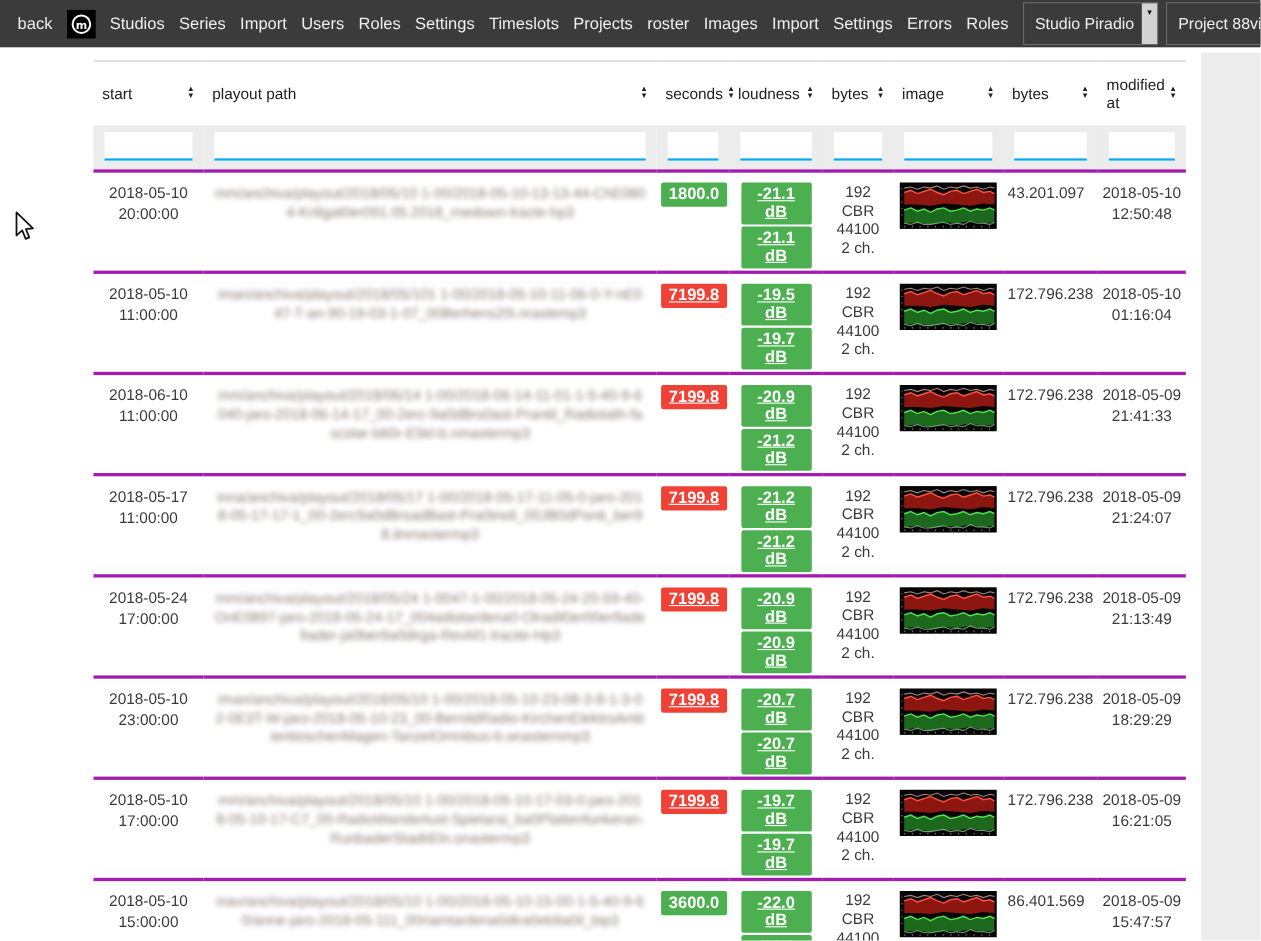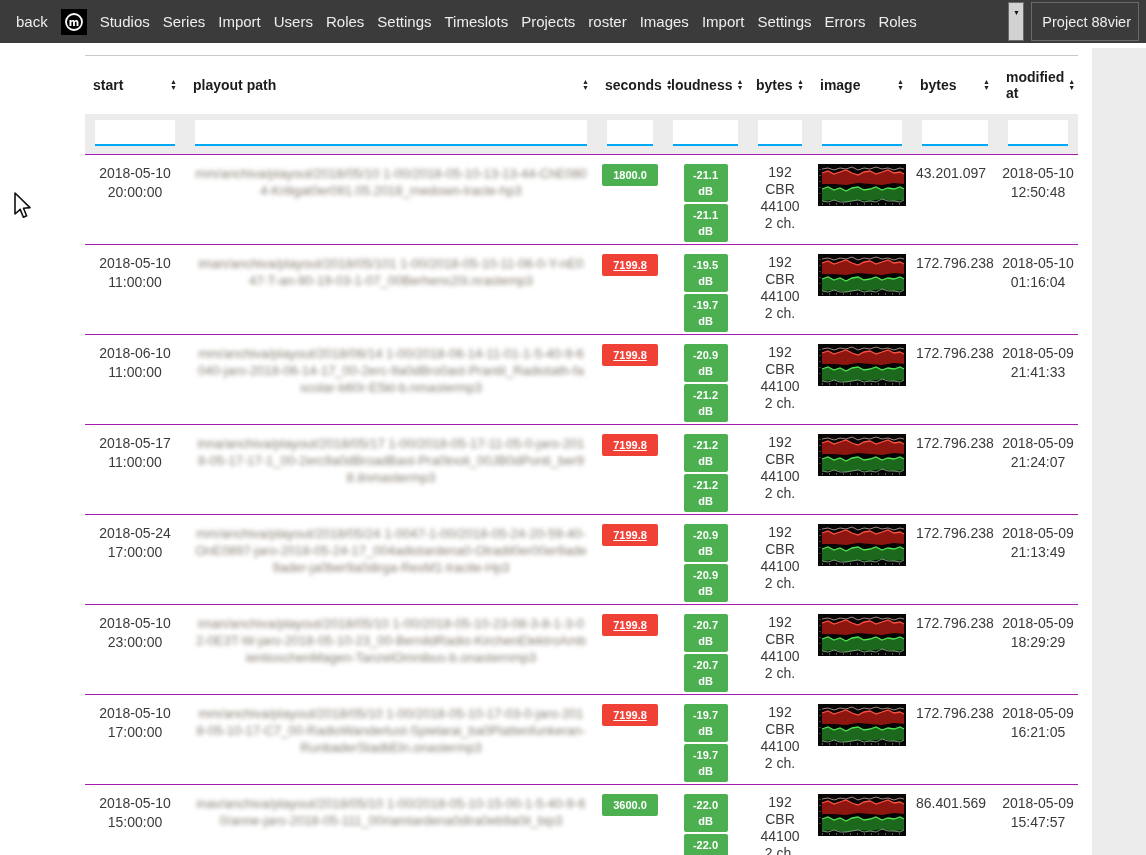--- a/index.html
+++ b/index.html
@@ -92,6 +92,7 @@
   <a>Roles</a>
   <div class="nav-right">
     <div class="nav-select">
+      <span class="lbl">Studio Piradio</span>
       <span class="sel-strip">▼</span>
     </div>
     <div class="nav-select">

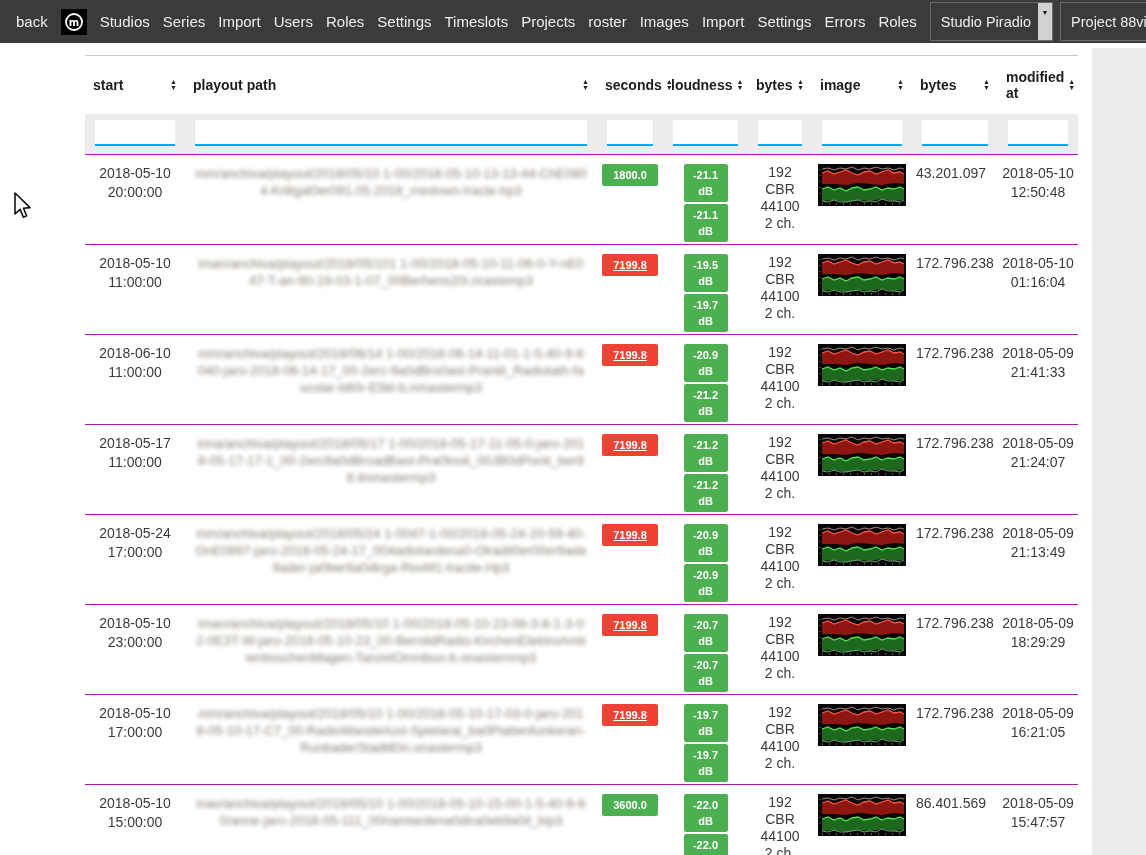--- a/index.html
+++ b/index.html
@@ -38,7 +38,7 @@
   thead th { height:58px; vertical-align:middle; padding:0 8px; }
   .th-inner {
     display:flex; align-items:center; justify-content:space-between;
-    font-weight:bold; font-size:14px; color:#1c1c1c; text-align:left; line-height:16px;
+    font-weight:normal; font-size:14px; color:#1c1c1c; text-align:left; line-height:16px;
   }
   .sort { display:flex; flex-direction:column; font-size:7px; line-height:6px; color:#222; margin-left:4px; flex:0 0 auto; }
 

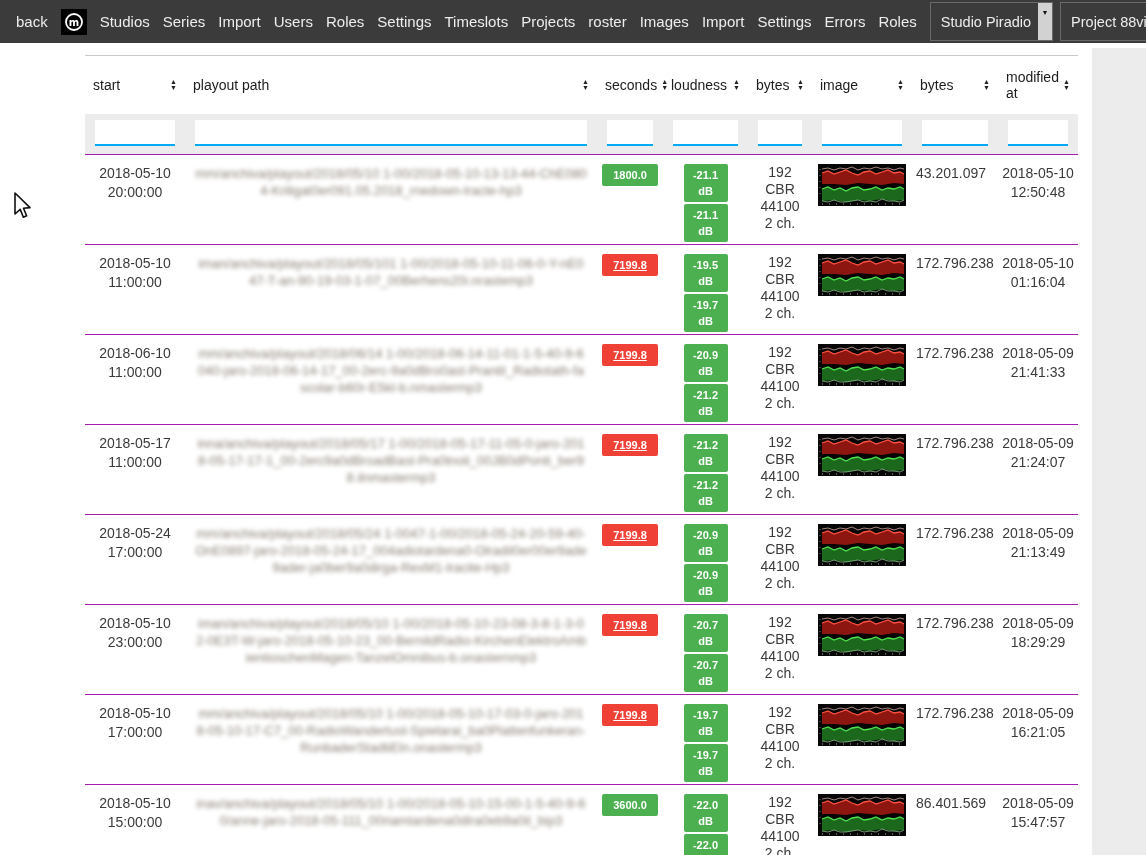--- a/index.html
+++ b/index.html
@@ -48,7 +48,7 @@
     border-bottom:2px solid var(--filter-accent,#03a9f4); padding:2px 4px; font-size:13px;
   }
 
-  tbody tr { border-top:1px solid #a21caf; height:61px; }
+  tbody tr { border-top:3px solid #a21caf; height:61px; }
   tbody td { vertical-align:top; padding:9px 4px 0; text-align:center; font-size:14px; color:#3a3a3a; line-height:19px; }
   td.path-cell { padding:10px 10px 0; }
   .path-text { font-size:13px; line-height:17px; color:#8a8075; filter:blur(2.3px); word-break:break-all; }

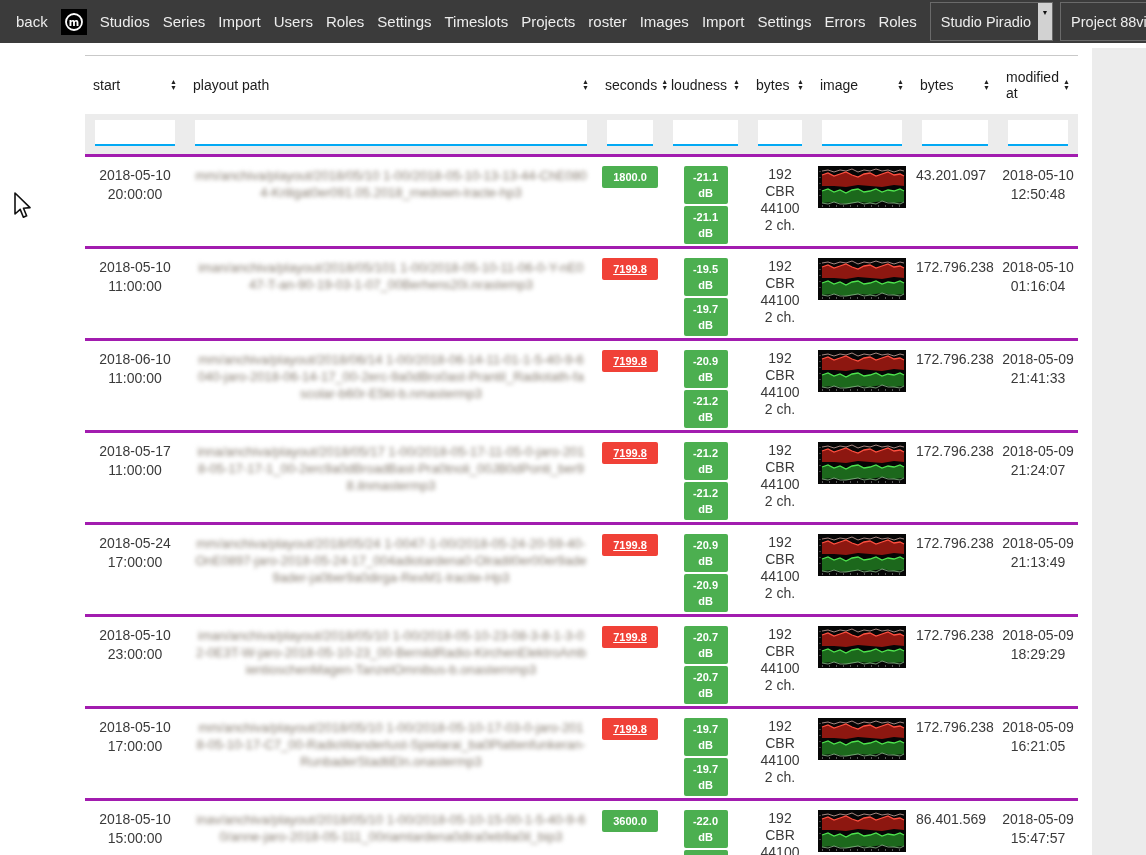--- a/index.html
+++ b/index.html
@@ -54,7 +54,7 @@
   .path-text { font-size:13px; line-height:17px; color:#8a8075; filter:blur(2.3px); word-break:break-all; }
   .badge {
     display:inline-block; min-width:56px; padding:3px 7px; border-radius:2px;
-    color:#fff; font-weight:bold; font-size:11px; line-height:16px; text-align:center;
+    color:#fff; font-weight:bold; font-size:15px; line-height:16px; text-align:center;
   }
   .badge.ok    { background:var(--badge-ok,#4caf50); }
   .badge.alert { background:var(--badge-alert,#f04137);text-decoration:underline; }

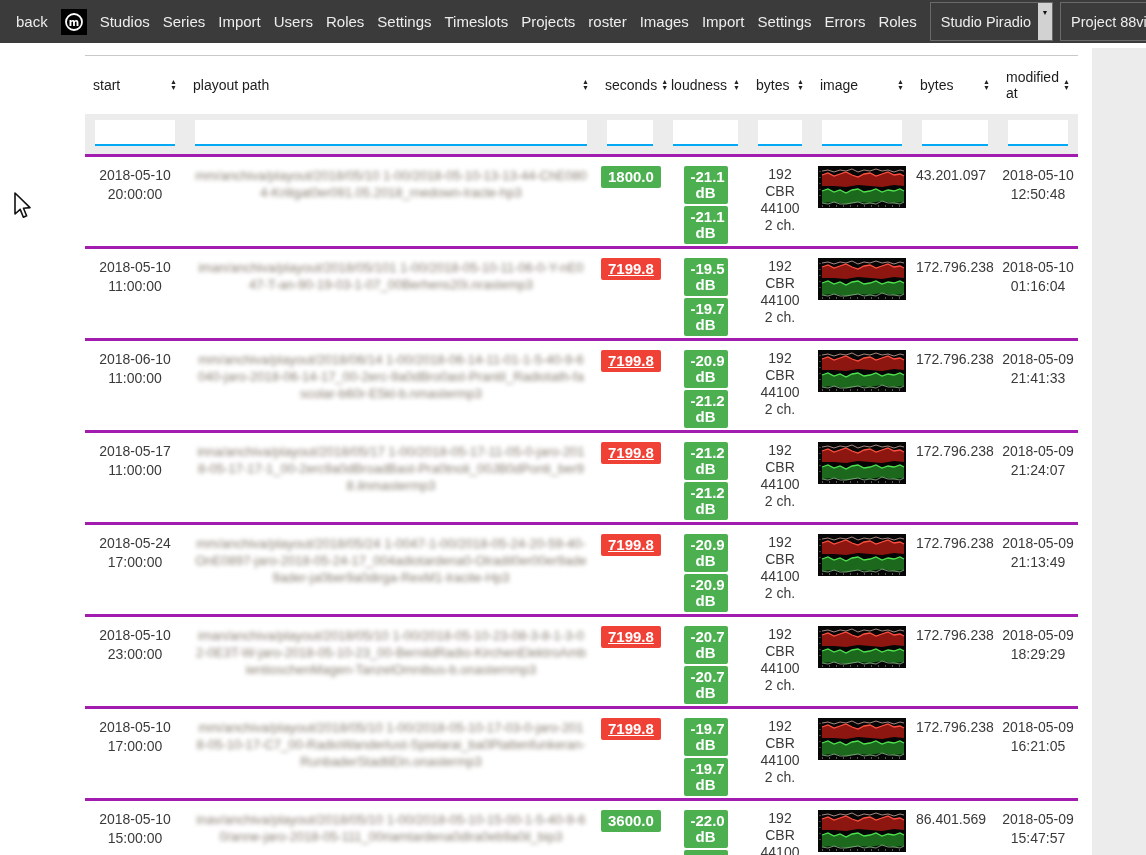--- a/index.html
+++ b/index.html
@@ -58,7 +58,7 @@
   }
   .badge.ok    { background:var(--badge-ok,#4caf50); }
   .badge.alert { background:var(--badge-alert,#f04137);text-decoration:underline; }
-  .loud .badge { display:block; margin:0 auto 2px; width:44px; min-width:0; }
+  .loud .badge { display:block; margin:0 auto 2px; width:64px; min-width:0;text-decoration:underline; }
   .format-cell div { font-size:14px; line-height:17px; }
   .bytes-cell { text-align:right; padding-right:12px; }
   .wf { display:inline-block; background:#050505; }

